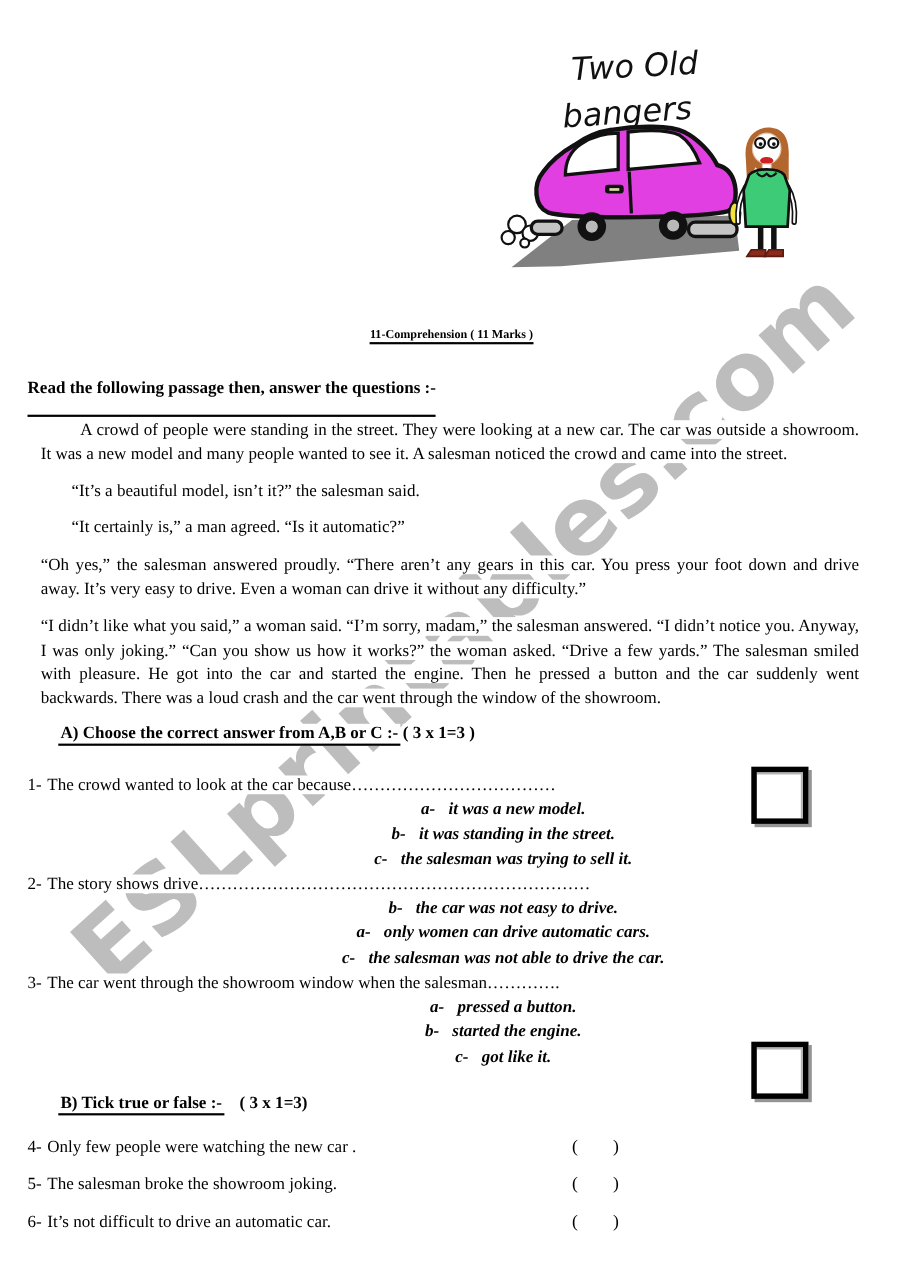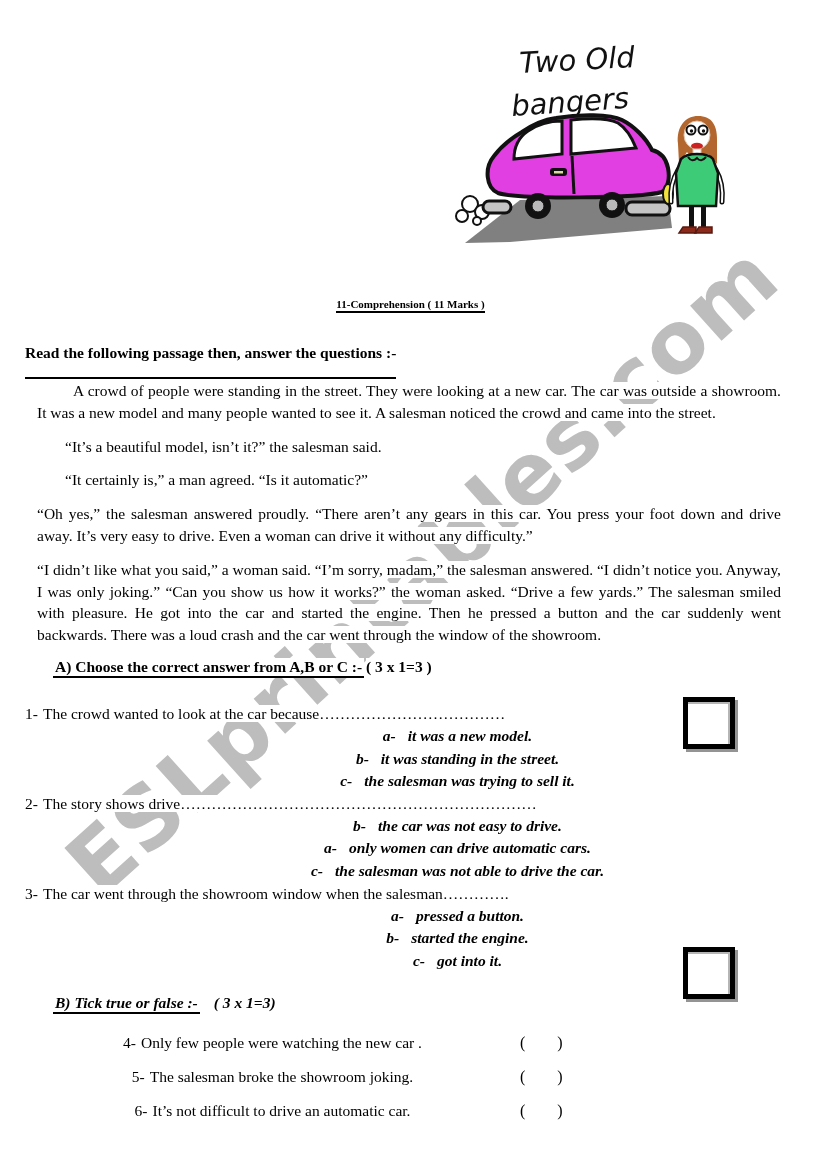--- a/index.html
+++ b/index.html
@@ -167,7 +167,7 @@
   <div class="opts">
     <div class="opt"><span class="wbg"><span class="letter">a-</span><span>pressed a button.</span></span></div>
     <div class="opt"><span class="wbg"><span class="letter">b-</span><span>started the engine.</span></span></div>
-    <div class="opt"><span class="wbg"><span class="letter">c-</span><span>got into it.</span></span></div>
+    <div class="opt"><span class="wbg"><span class="letter">c-</span><span>got like it.</span></span></div>
   </div>
 
   <div class="sec-head" id="headingB">

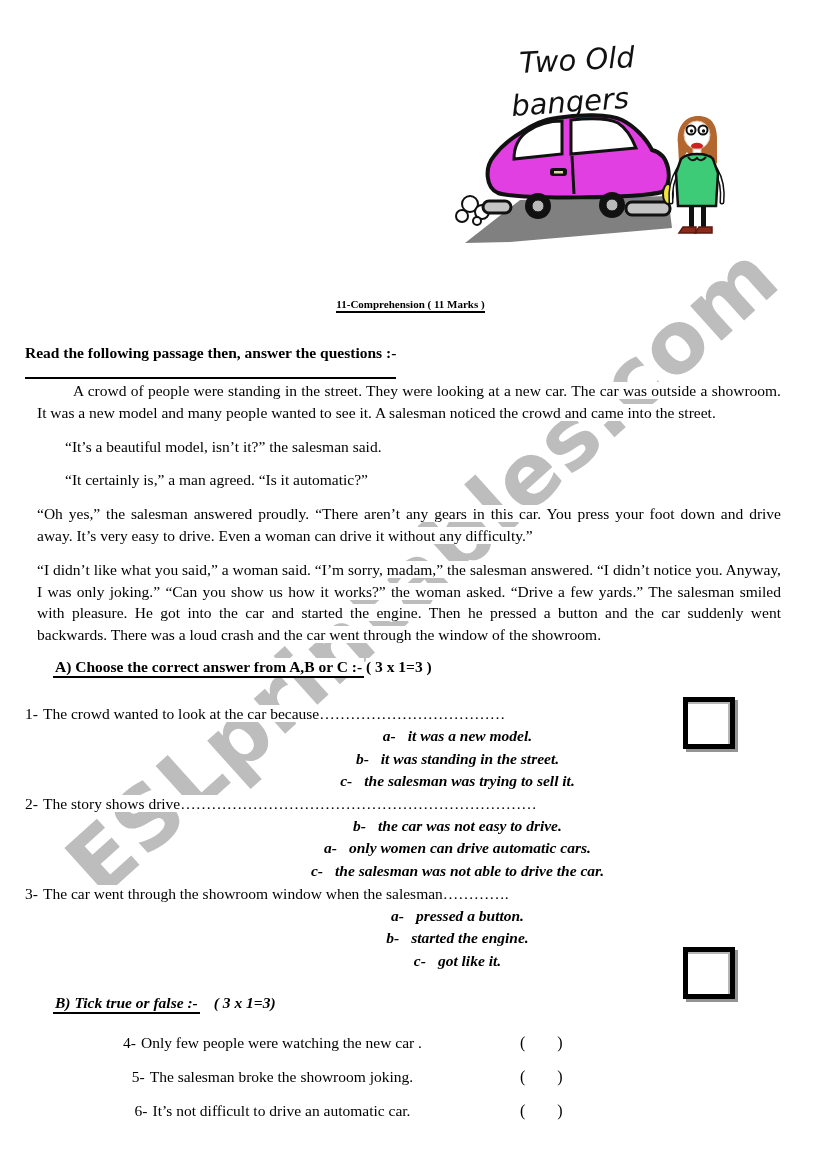--- a/index.html
+++ b/index.html
@@ -43,7 +43,7 @@
   .opts { padding-left:95px;text-align:center; }
   .opt { line-height:22.6px; font-weight:bold; font-style:italic; }
   .opt .letter { margin-right:12px; }
-  #headingB { margin-top:20px;font-style:italic; }
+  #headingB { margin-top:20px; }
   #headingB .marks { margin-left:14px; }
   .tf-row { display:flex; height:34px; align-items:flex-end; }
   .tf-rows { margin-top:5px;text-align:center; }

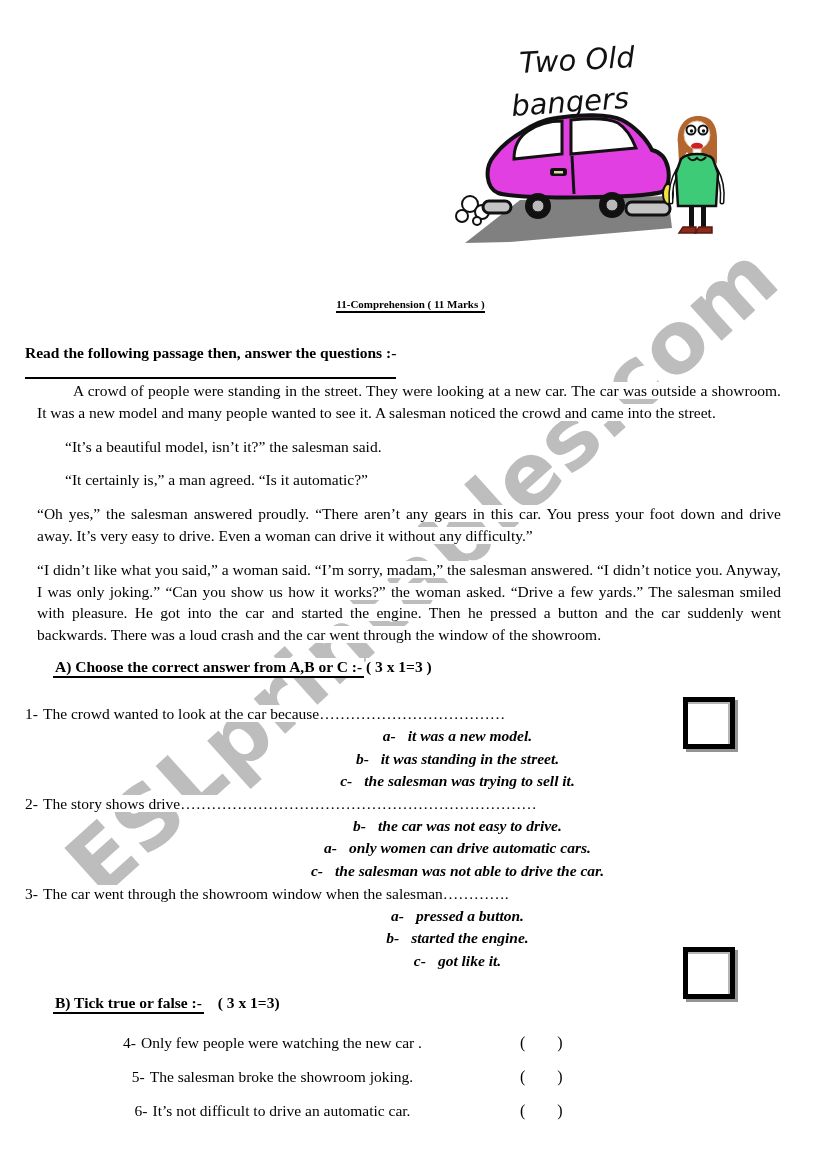--- a/index.html
+++ b/index.html
@@ -46,7 +46,7 @@
   #headingB { margin-top:20px; }
   #headingB .marks { margin-left:14px; }
   .tf-row { display:flex; height:34px; align-items:flex-end; }
-  .tf-rows { margin-top:5px;text-align:center; }
+  .tf-rows { margin-top:5px; }
   .tf-q { width:495px; line-height:20px; }
   .tf-brackets { white-space:pre; line-height:20px; font-size:16px; }
   

